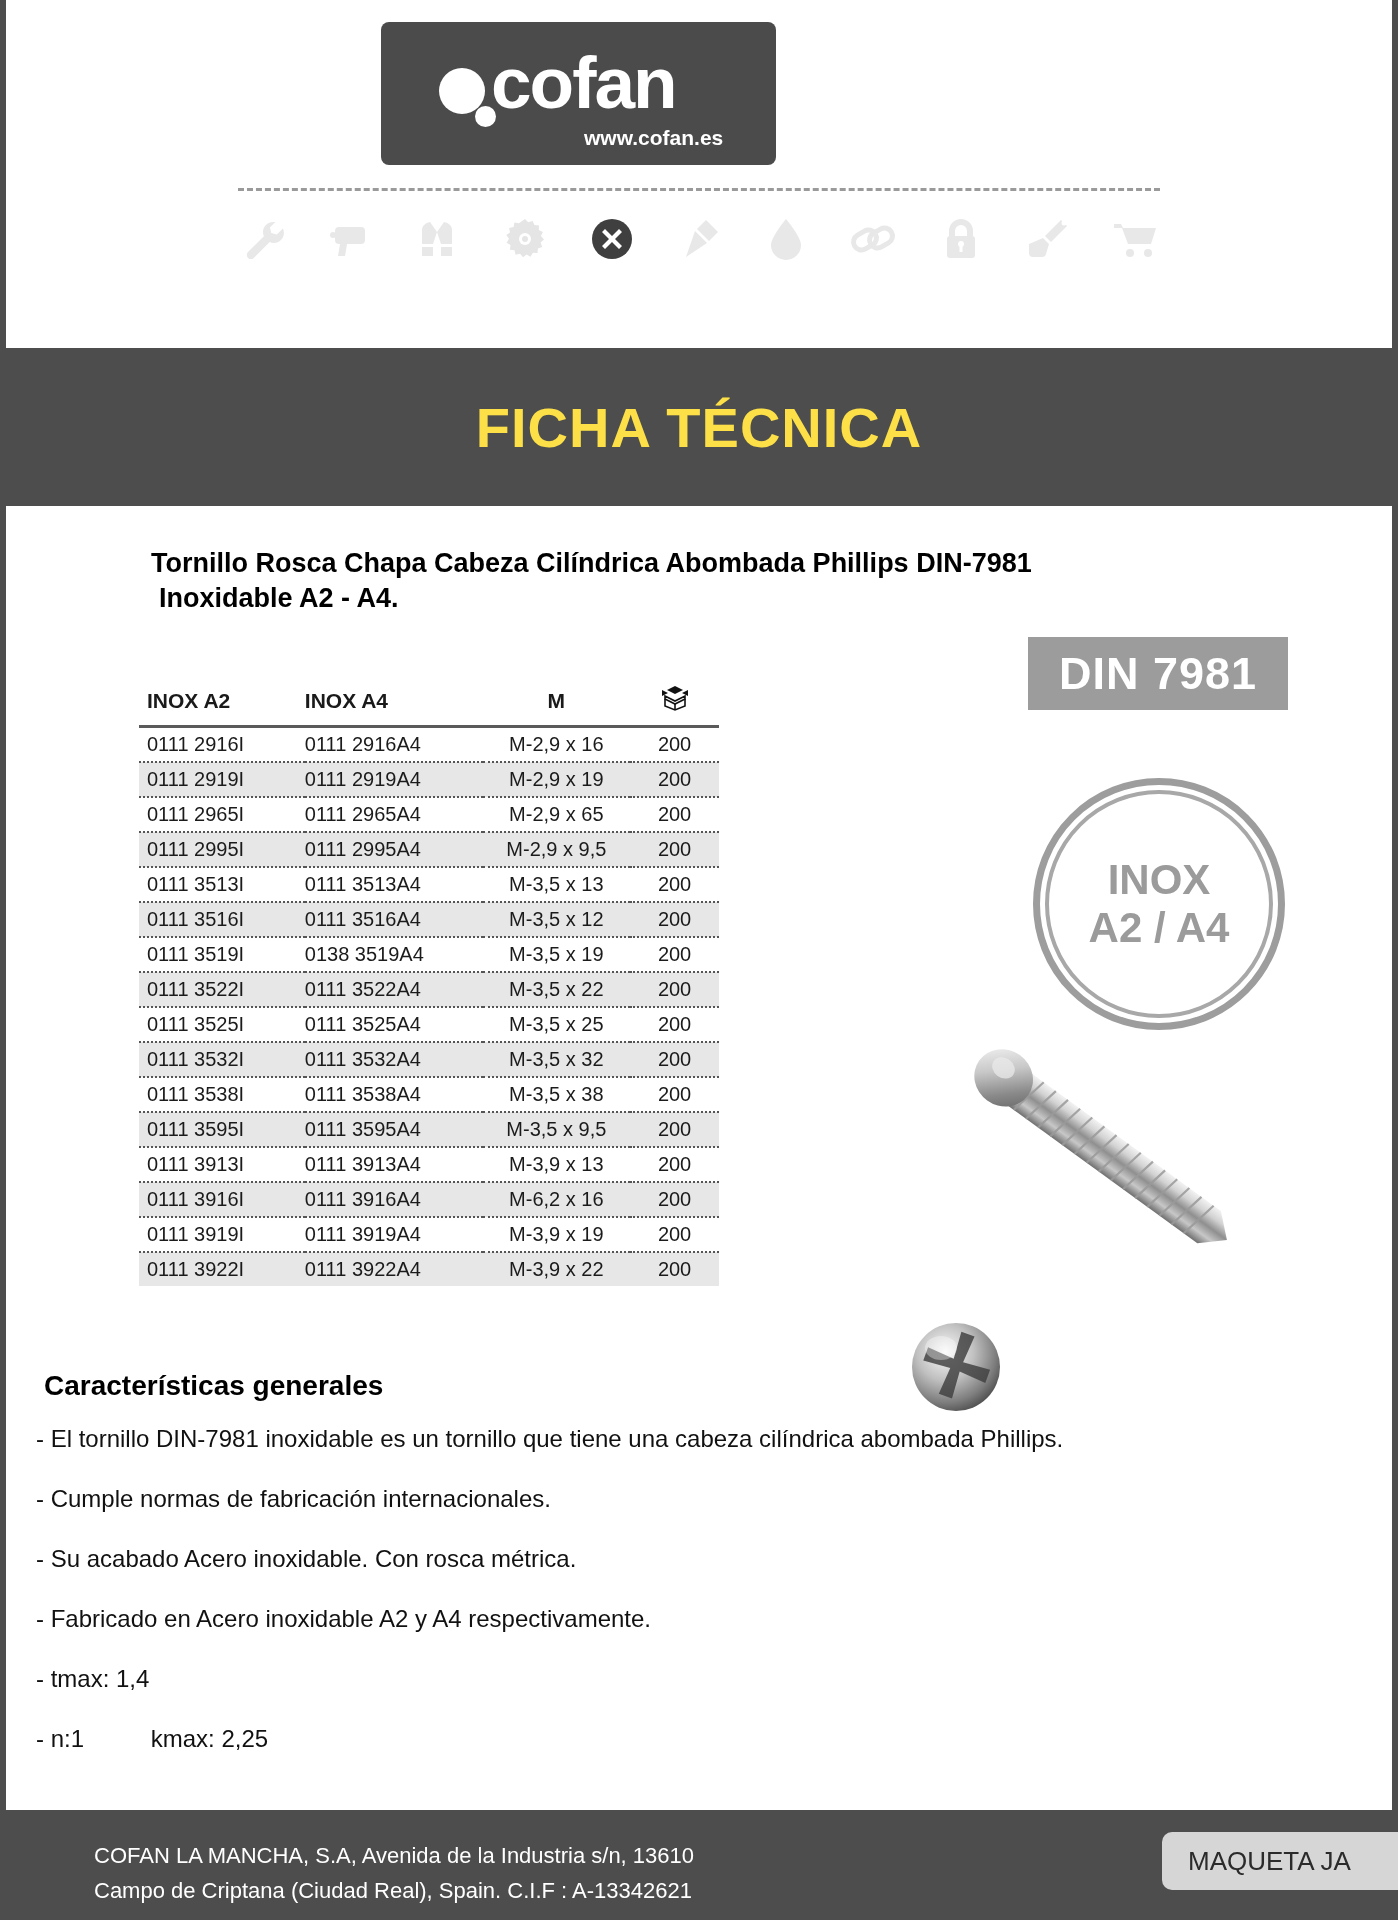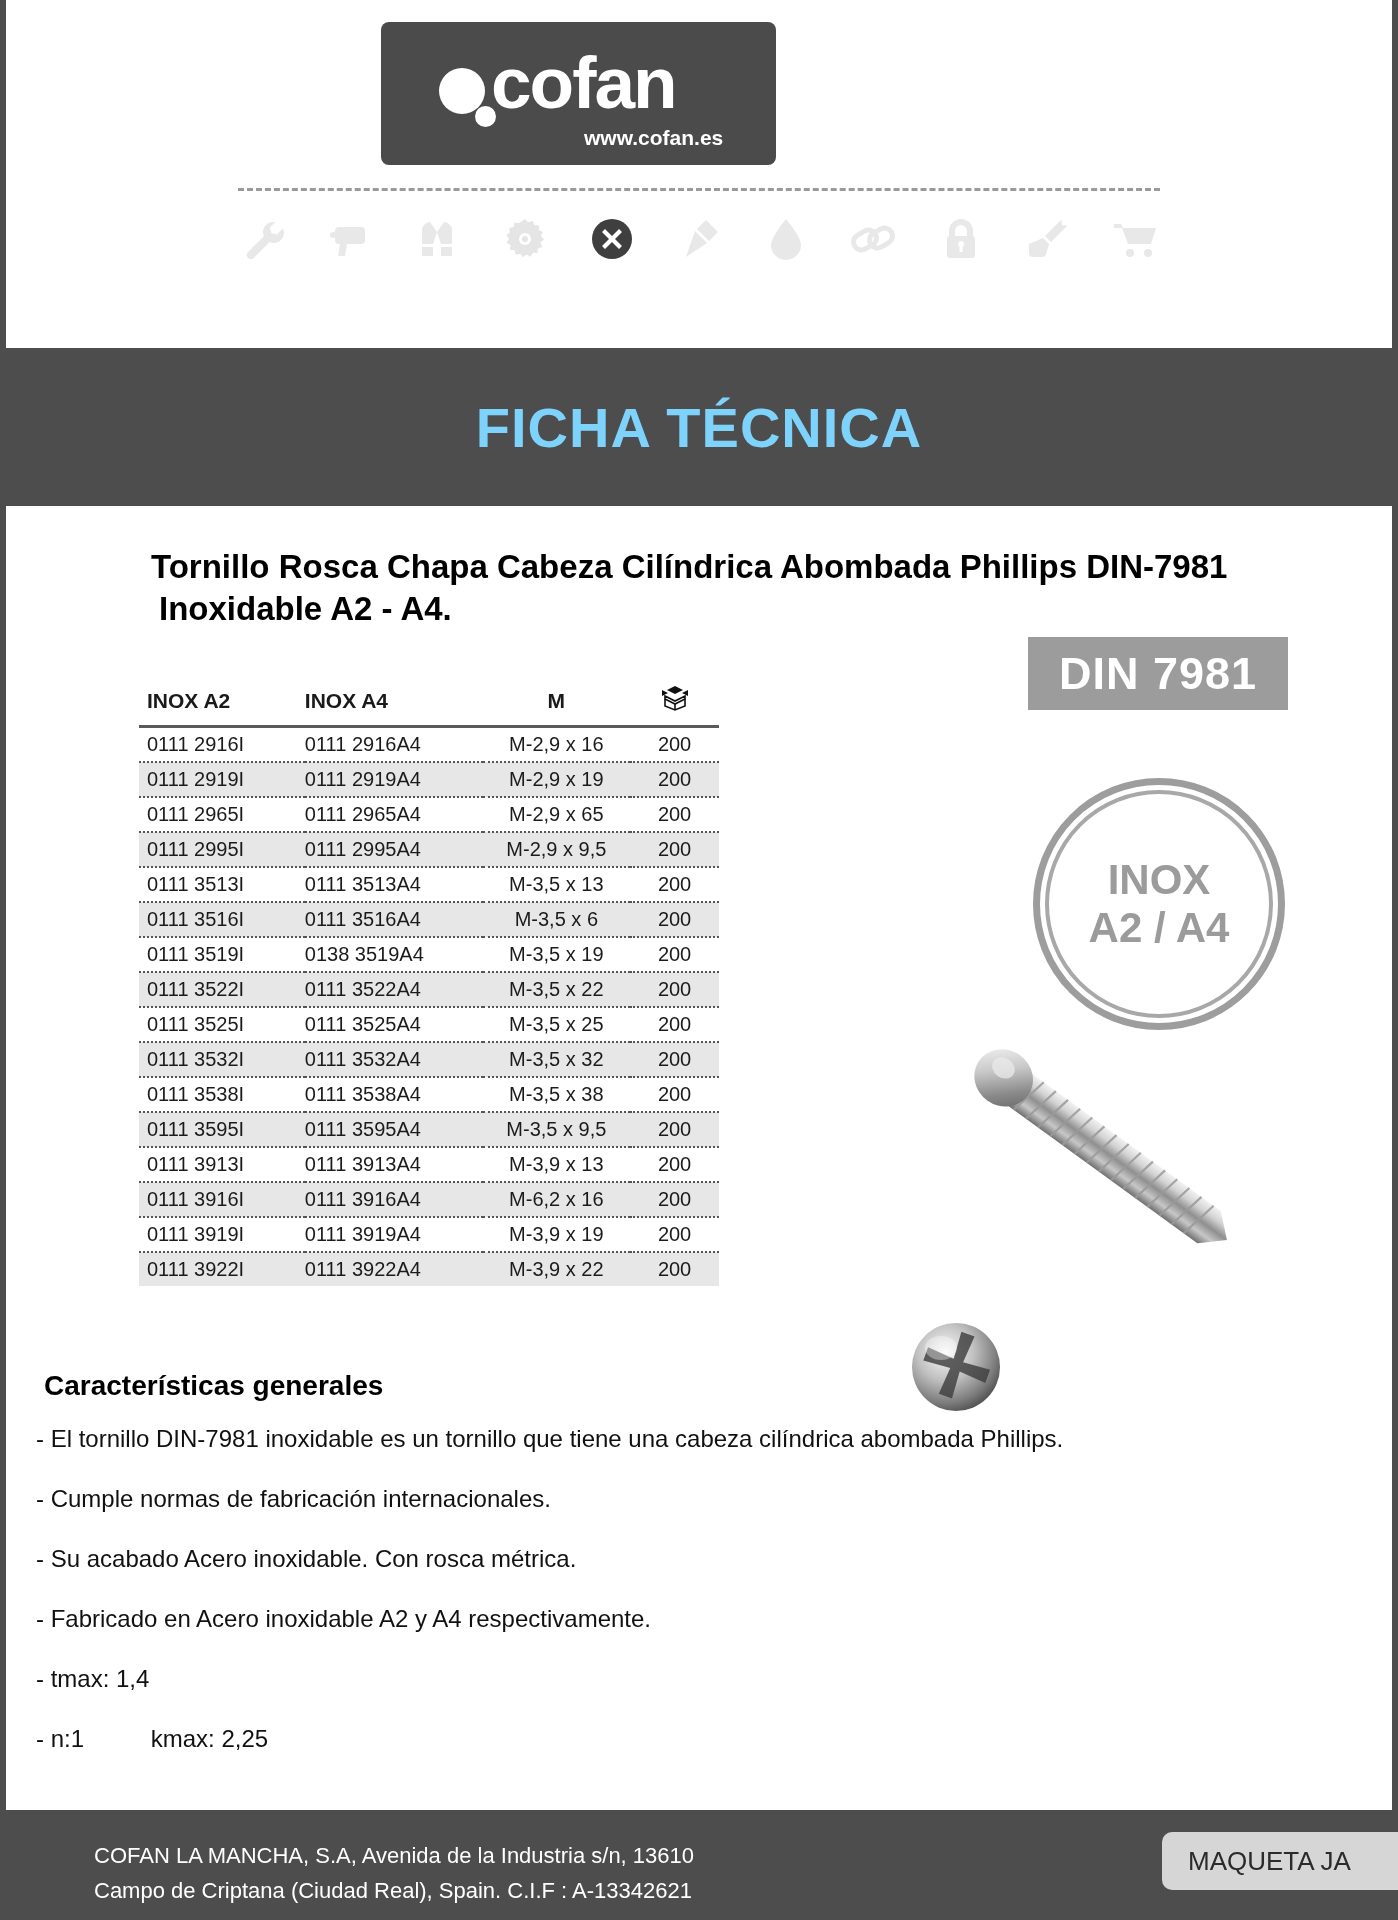--- a/index.html
+++ b/index.html
@@ -129,7 +129,7 @@
     justify-content: center;
   }
   .banner-title {
-    color: #7dd3fc;
+    color: #fde047;
     font-size: 56px;
     font-weight: bold;
     letter-spacing: 1px;

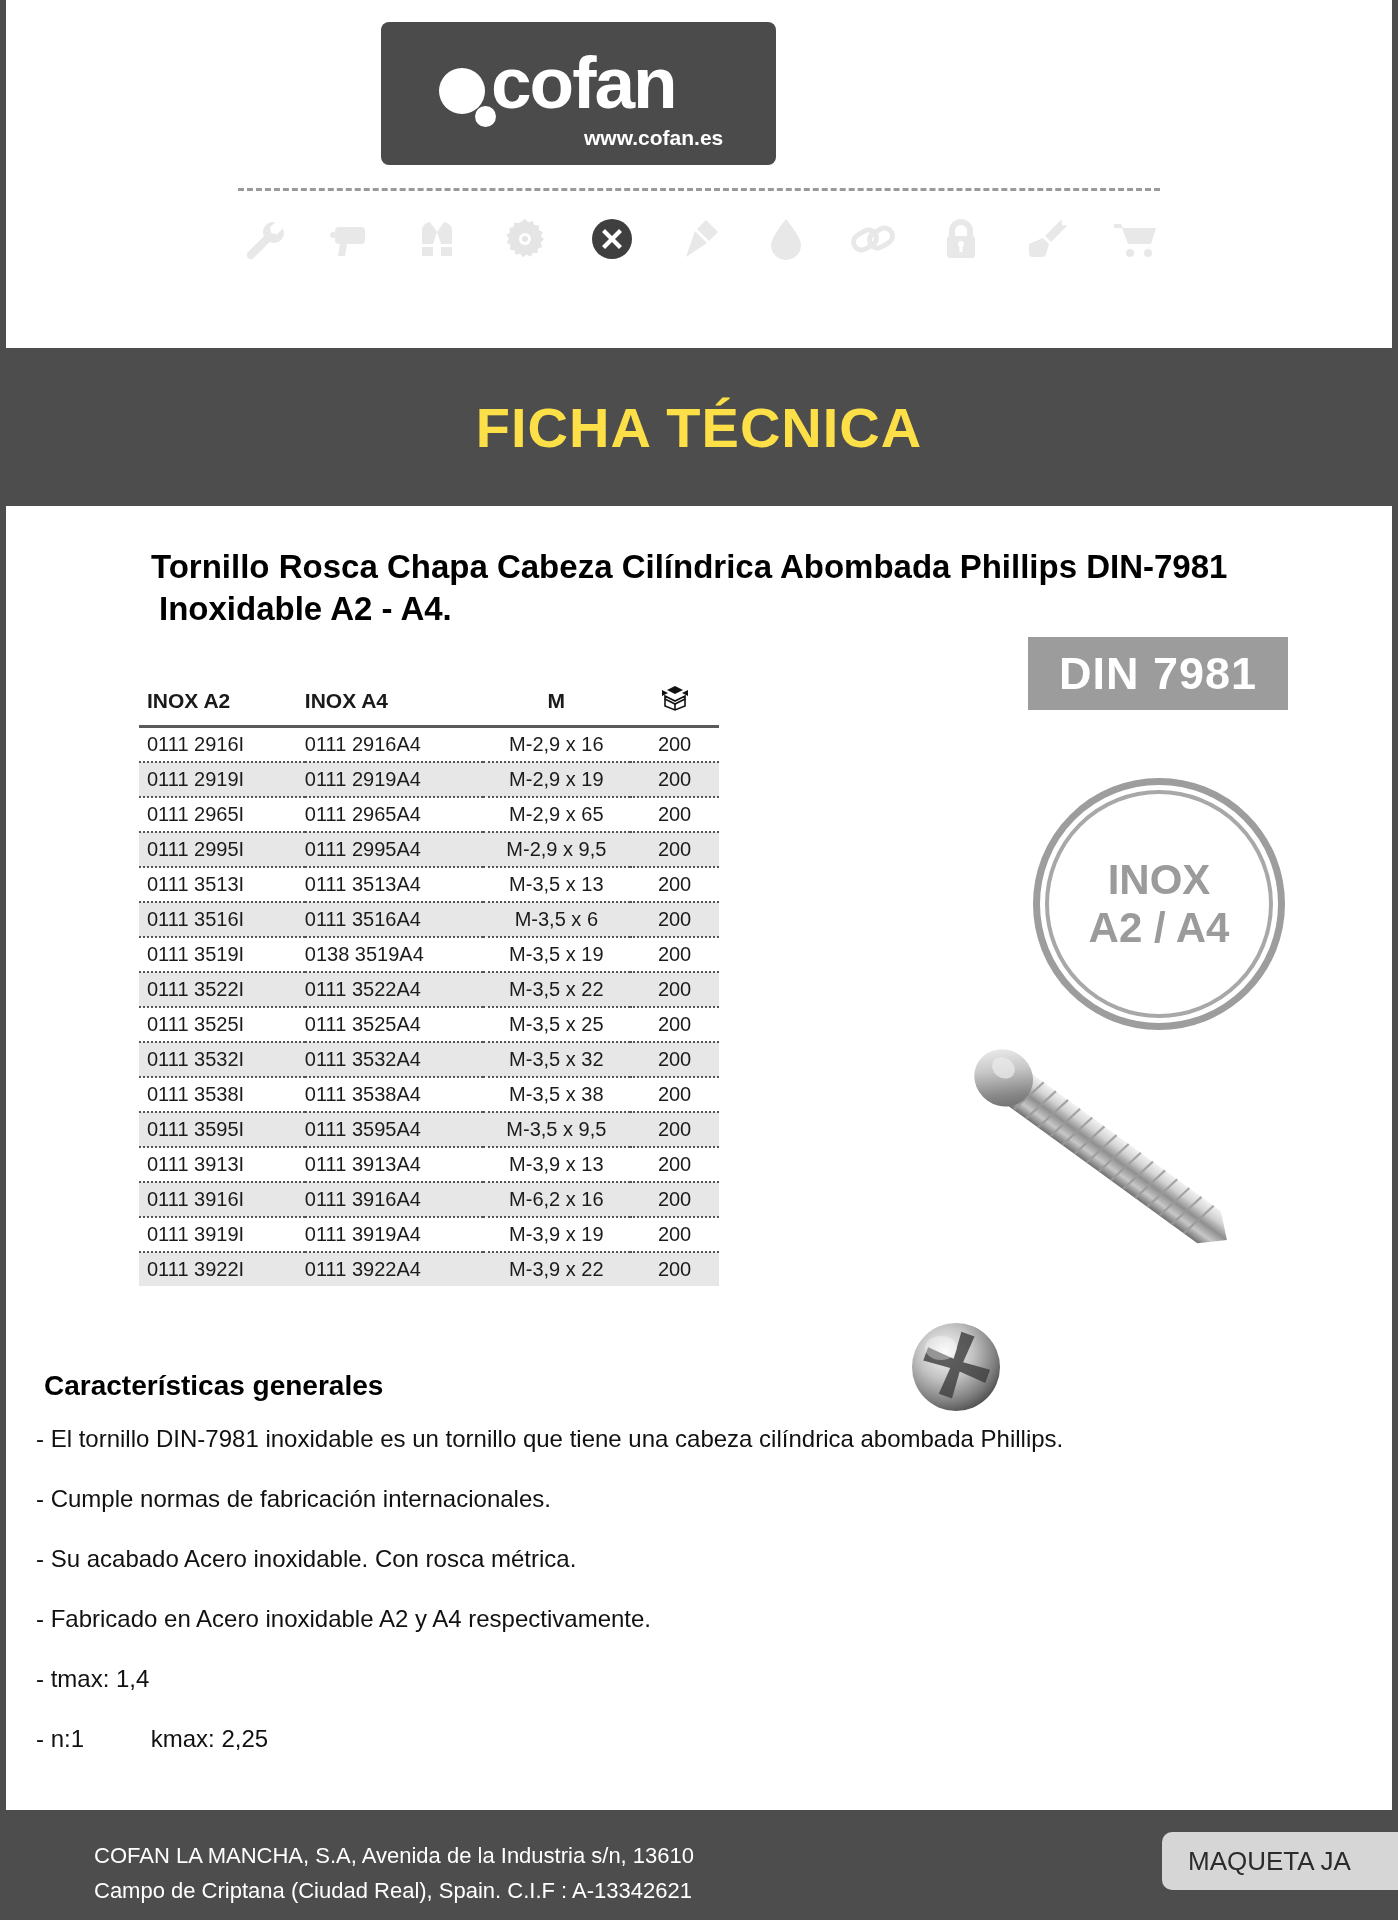--- a/index.html
+++ b/index.html
@@ -142,7 +142,7 @@
     left: 145px;
     top: 546px;
     width: 1120px;
-    font-size: 33px;
+    font-size: 27px;
     font-weight: bold;
     color: #000000;
     line-height: 1.28;

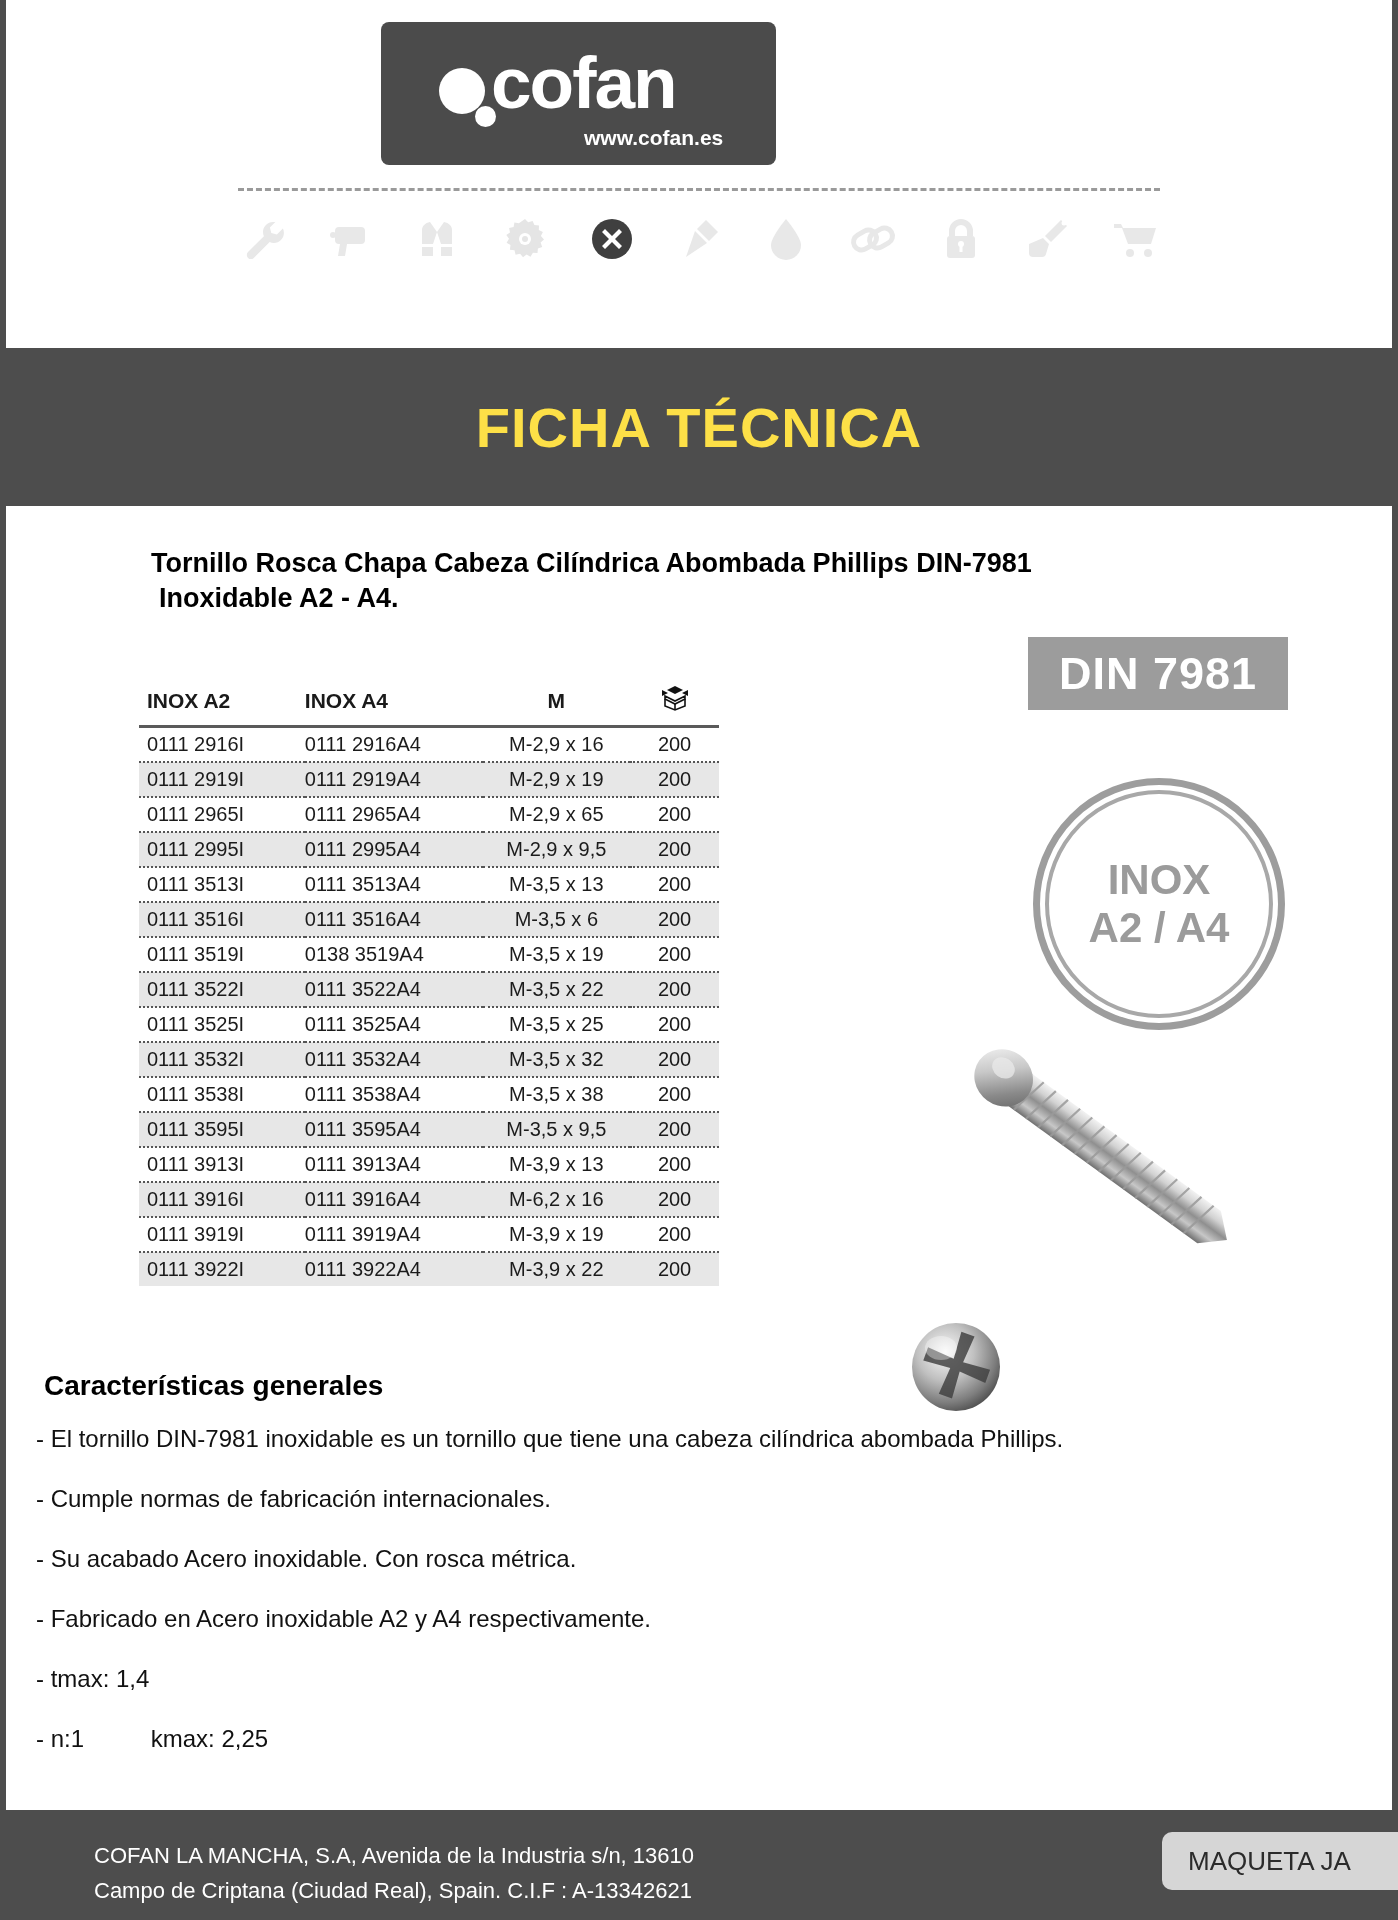--- a/index.html
+++ b/index.html
@@ -481,7 +481,7 @@
           <tr class="alt">
             <td class="c1">0111 3516I</td>
             <td class="c2">0111 3516A4</td>
-            <td class="c3">M-3,5 x 6</td>
+            <td class="c3">M-3,5 x 12</td>
             <td class="c4">200</td>
           </tr>
           <tr>

